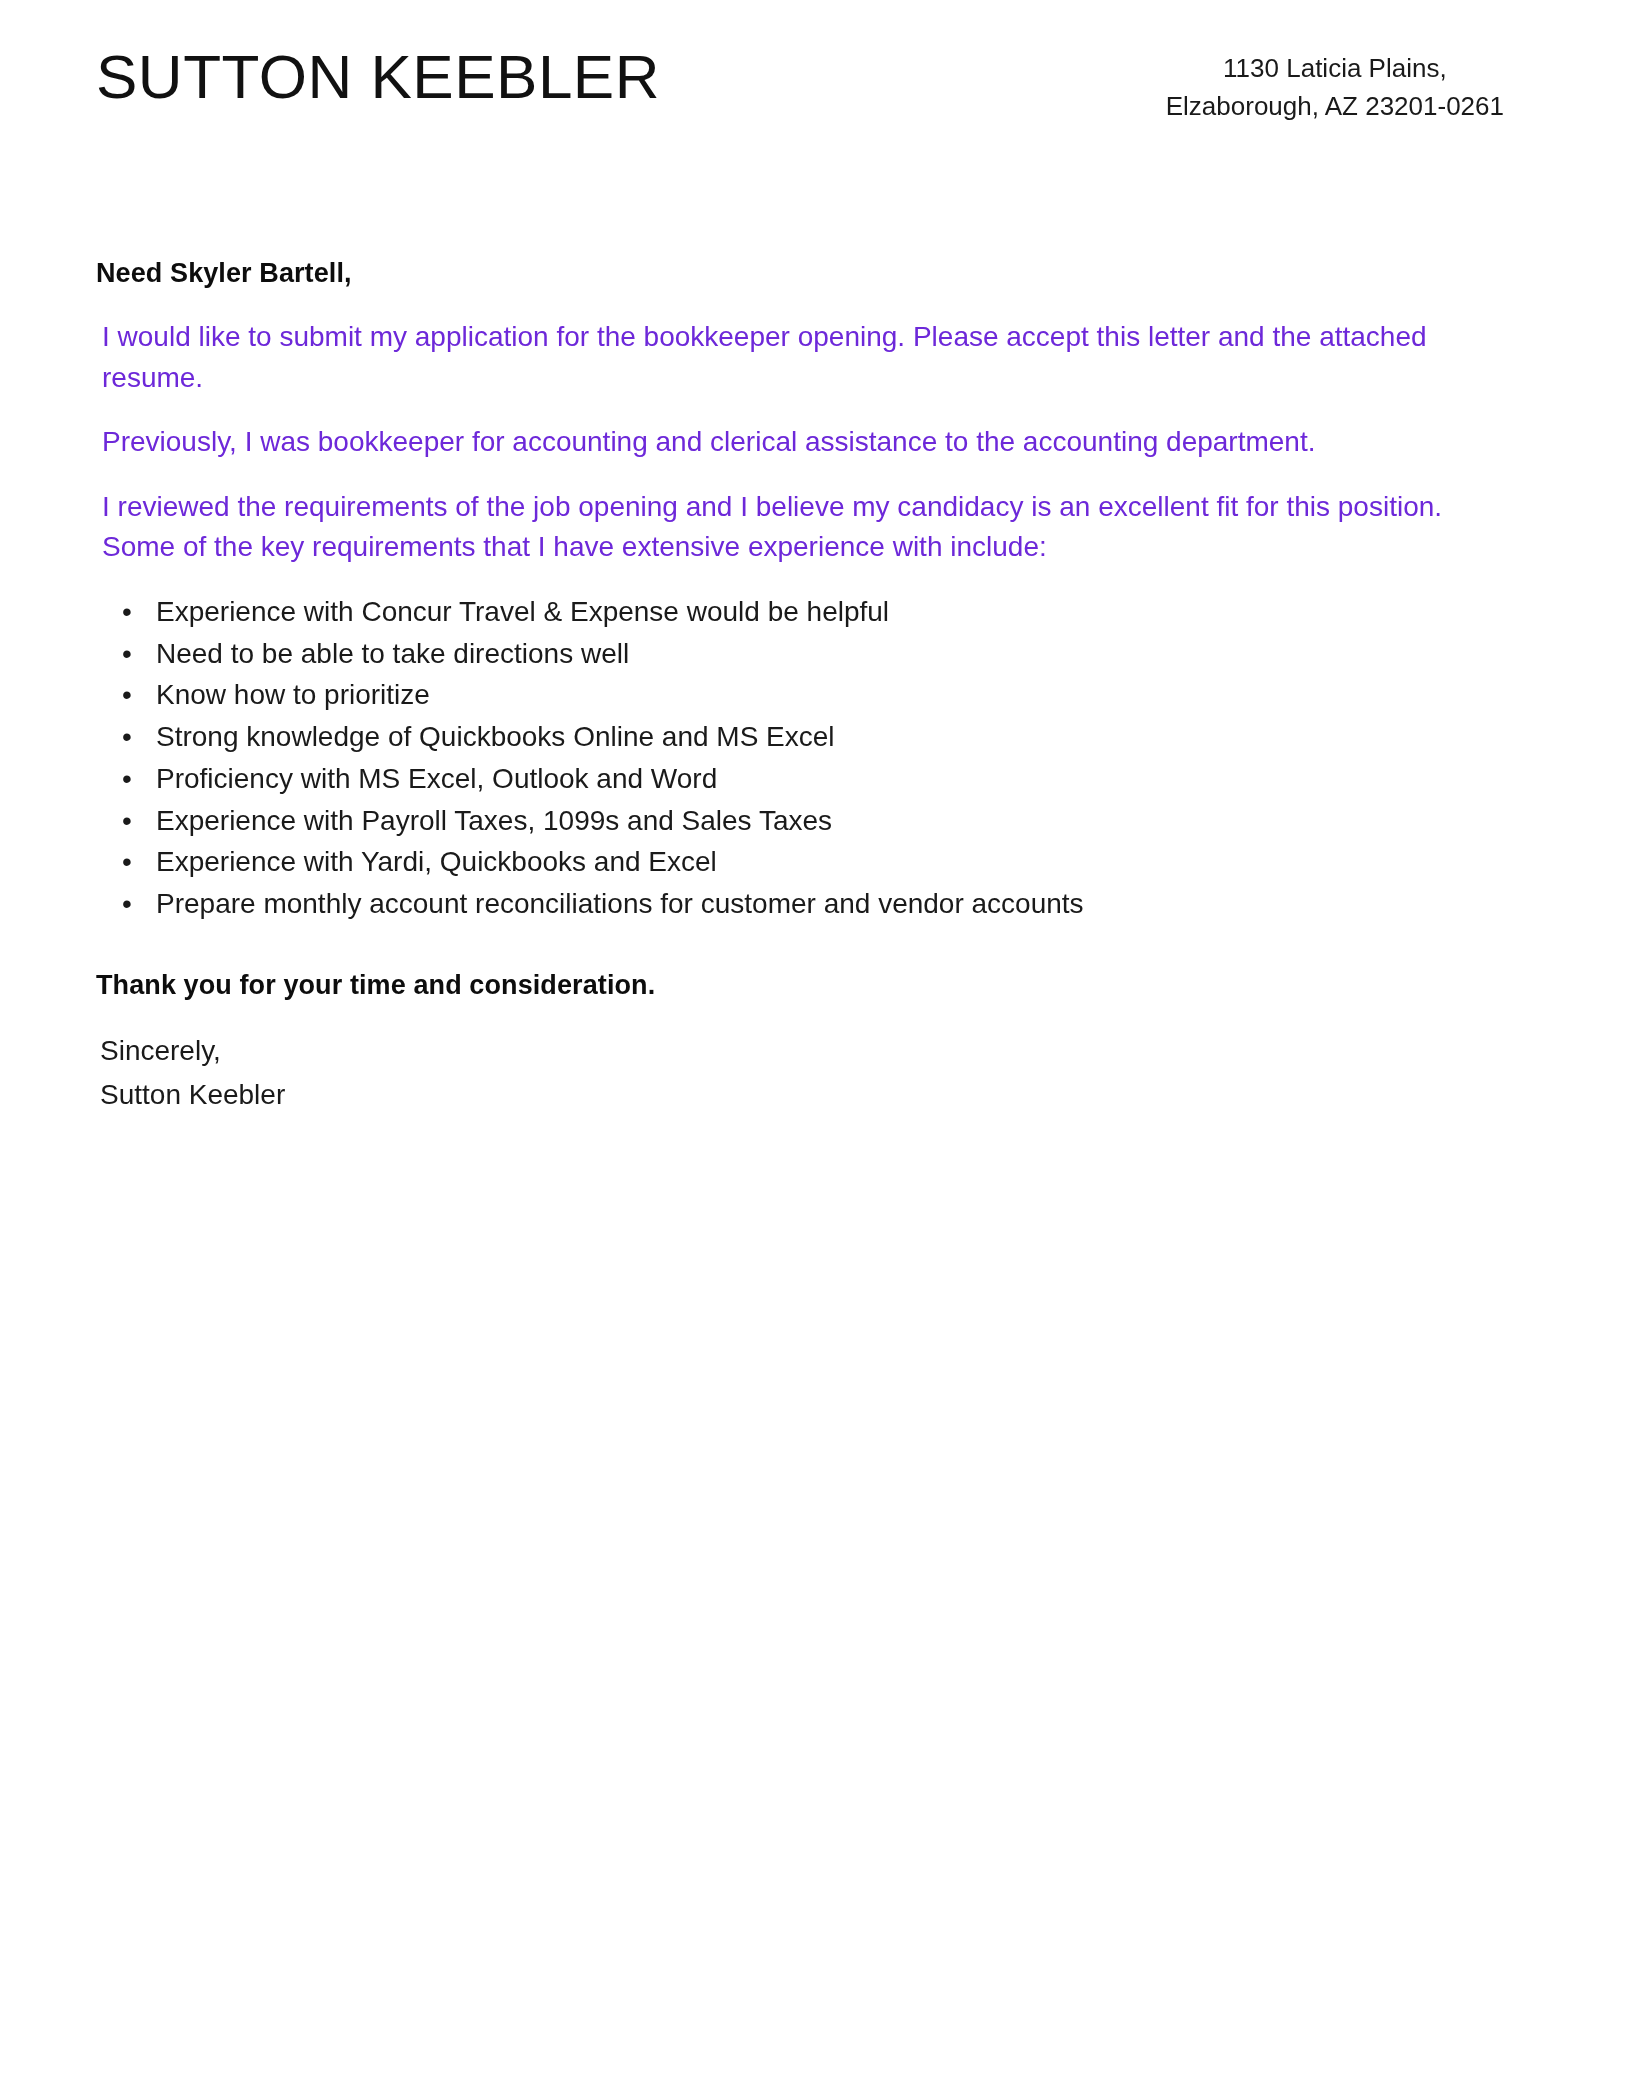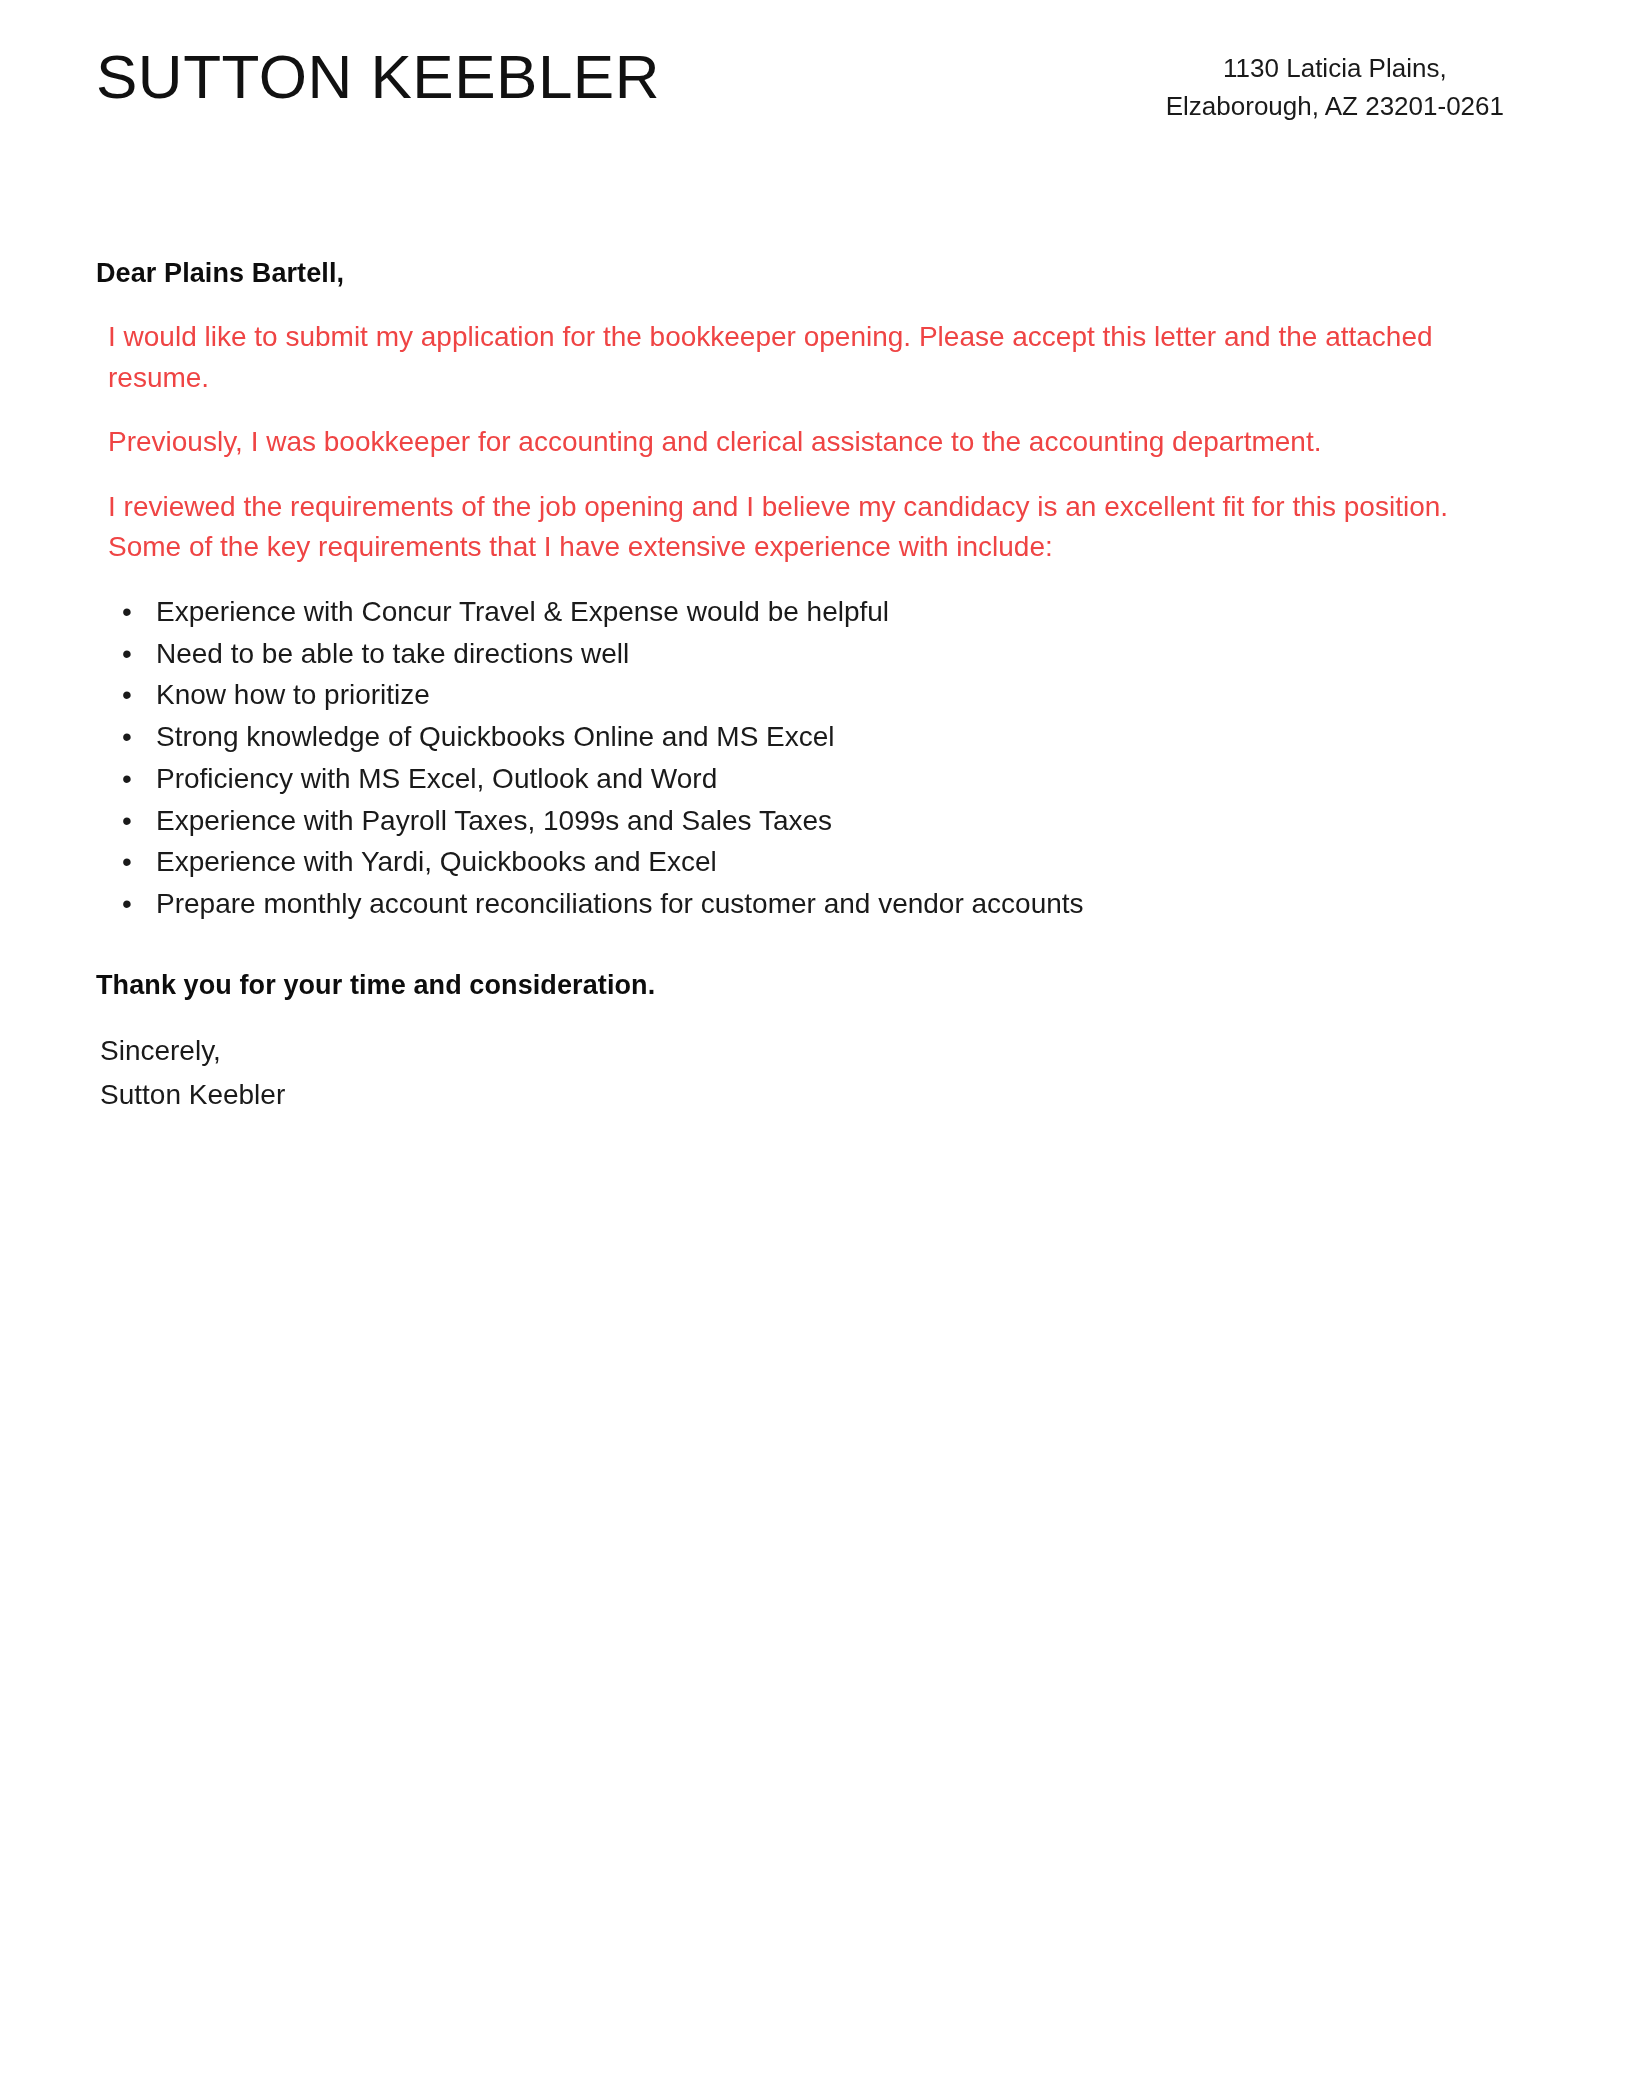--- a/index.html
+++ b/index.html
@@ -129,7 +129,7 @@
 
   <div class="letter-body">
 
-    <p class="salutation">Dear Plains Bartell,</p>
+    <p class="salutation">Need Skyler Bartell,</p>
 
     <p class="para">I would like to submit my application for the bookkeeper opening. Please accept this letter and the attached resume.</p>
     <p class="para">Previously, I was bookkeeper for accounting and clerical assistance to the accounting department.</p>

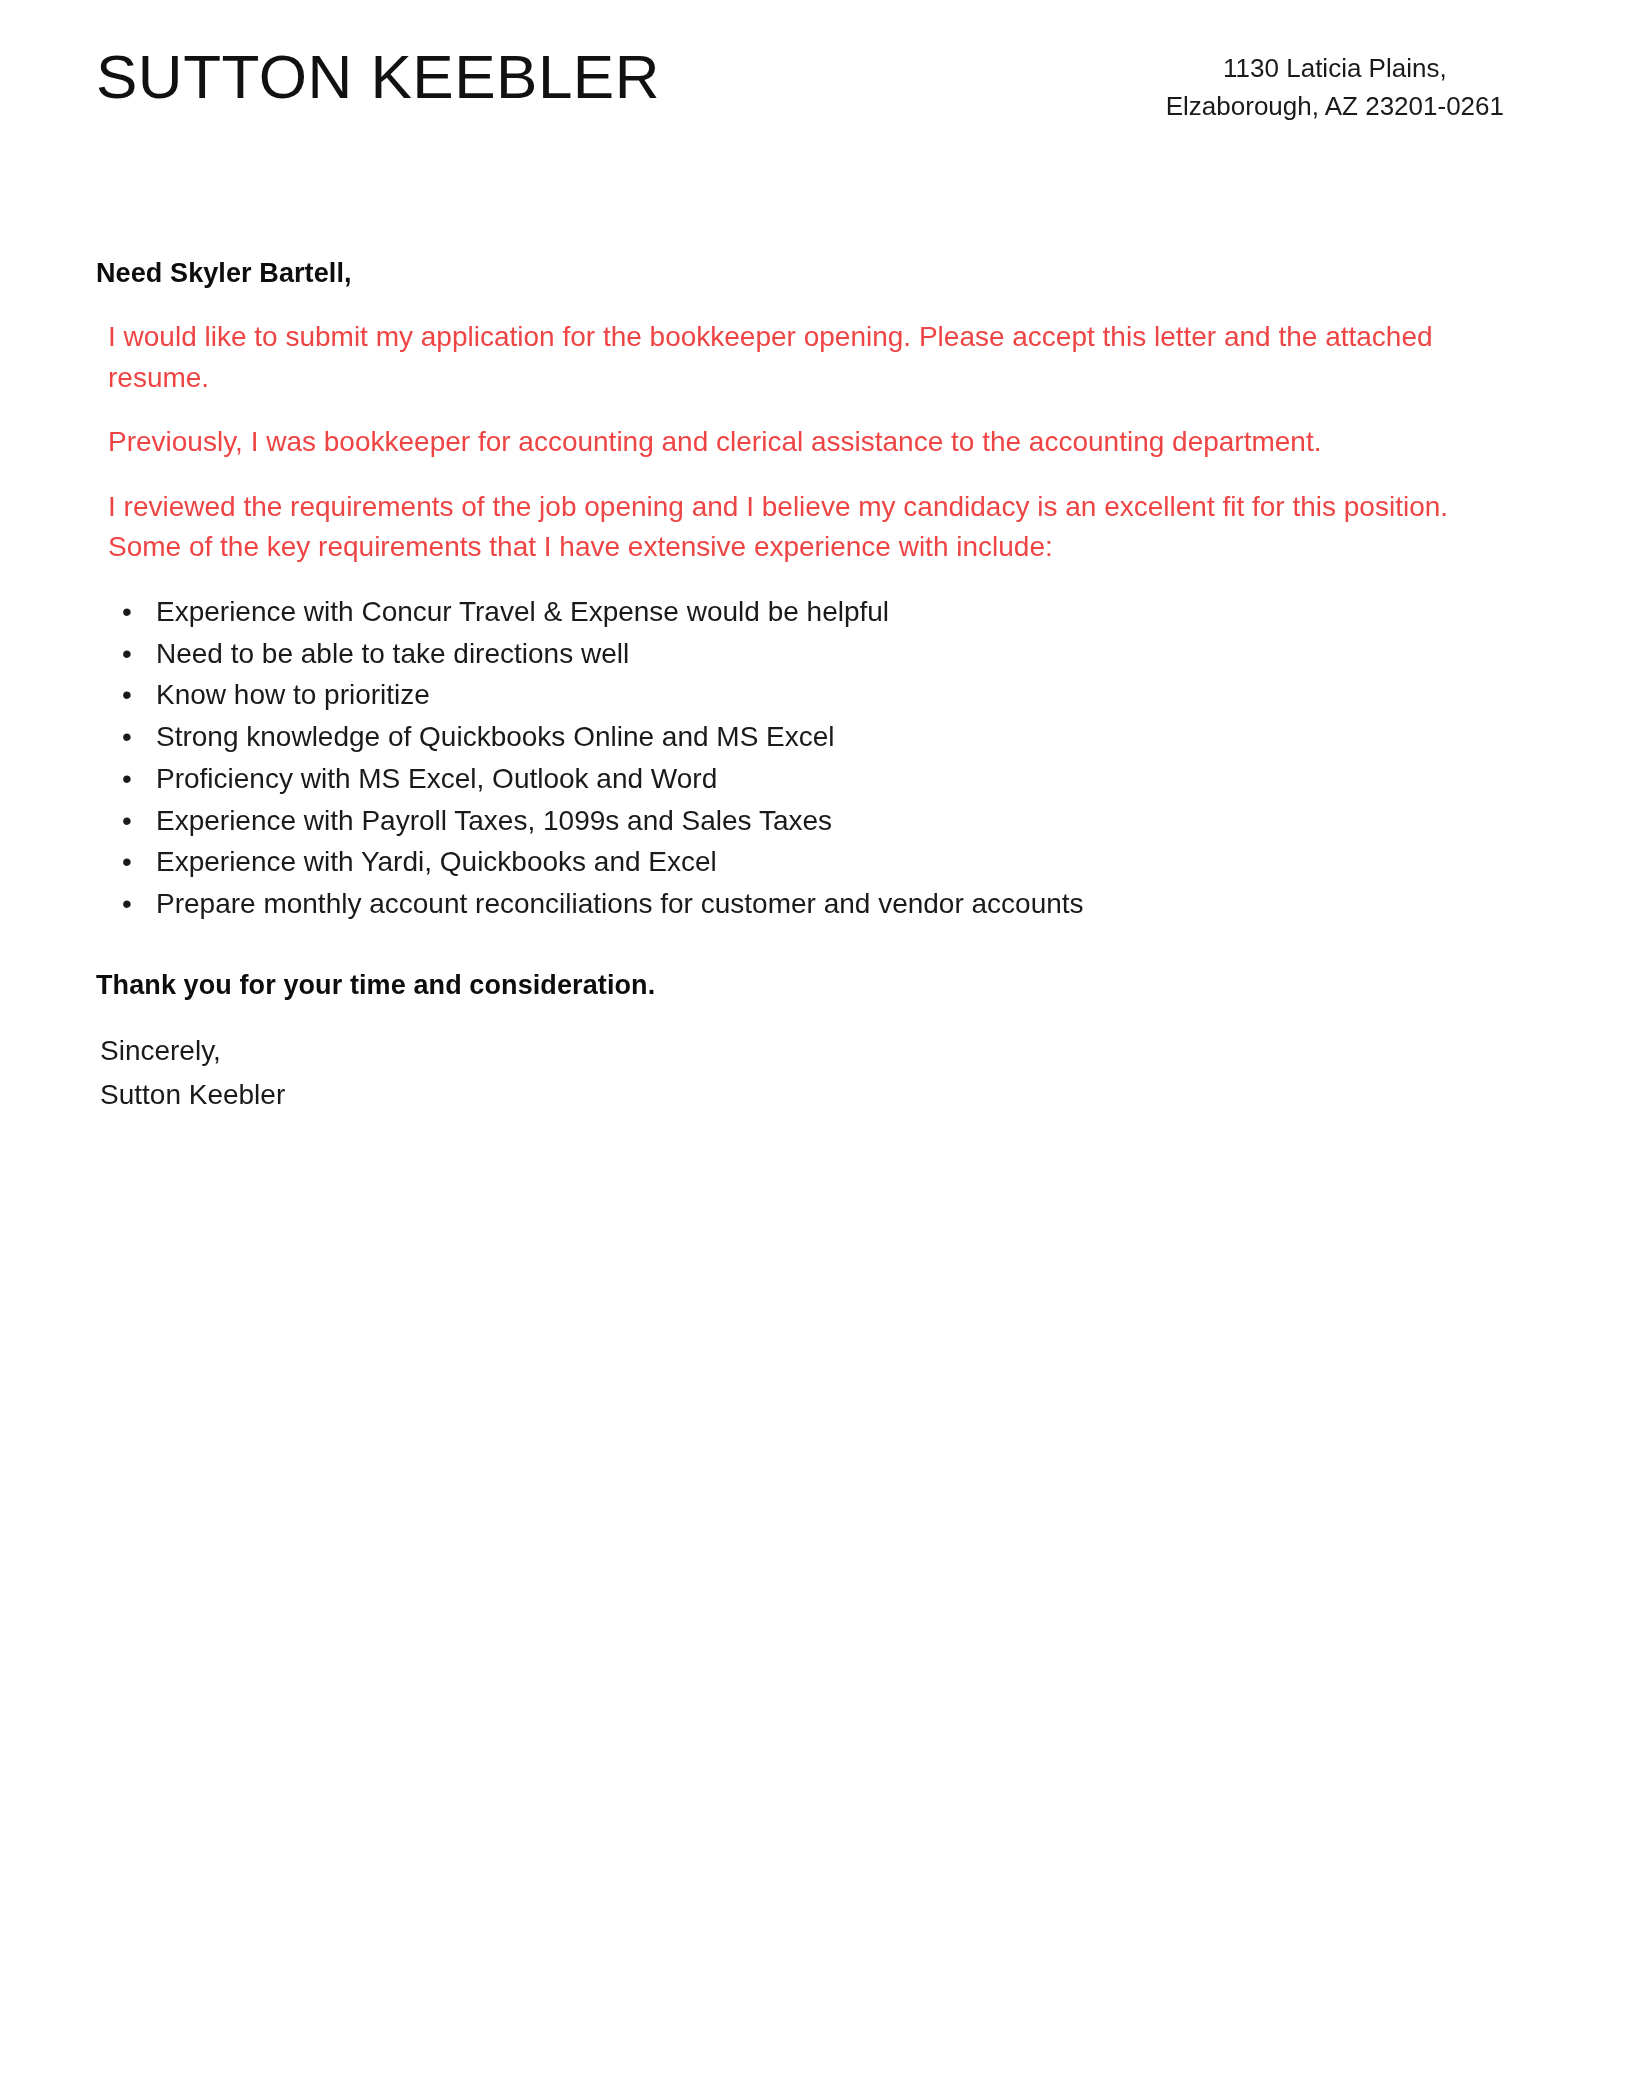--- a/index.html
+++ b/index.html
@@ -69,8 +69,8 @@
     font-size: 28px;
     line-height: 1.45;
     font-weight: 400;
-    color: #ef4444;
-    margin: 0 0 24px 12px;
+    color: #6d28d9;
+    margin: 0 0 24px 6px;
   }
   .para:last-of-type {
     margin-bottom: 0;

